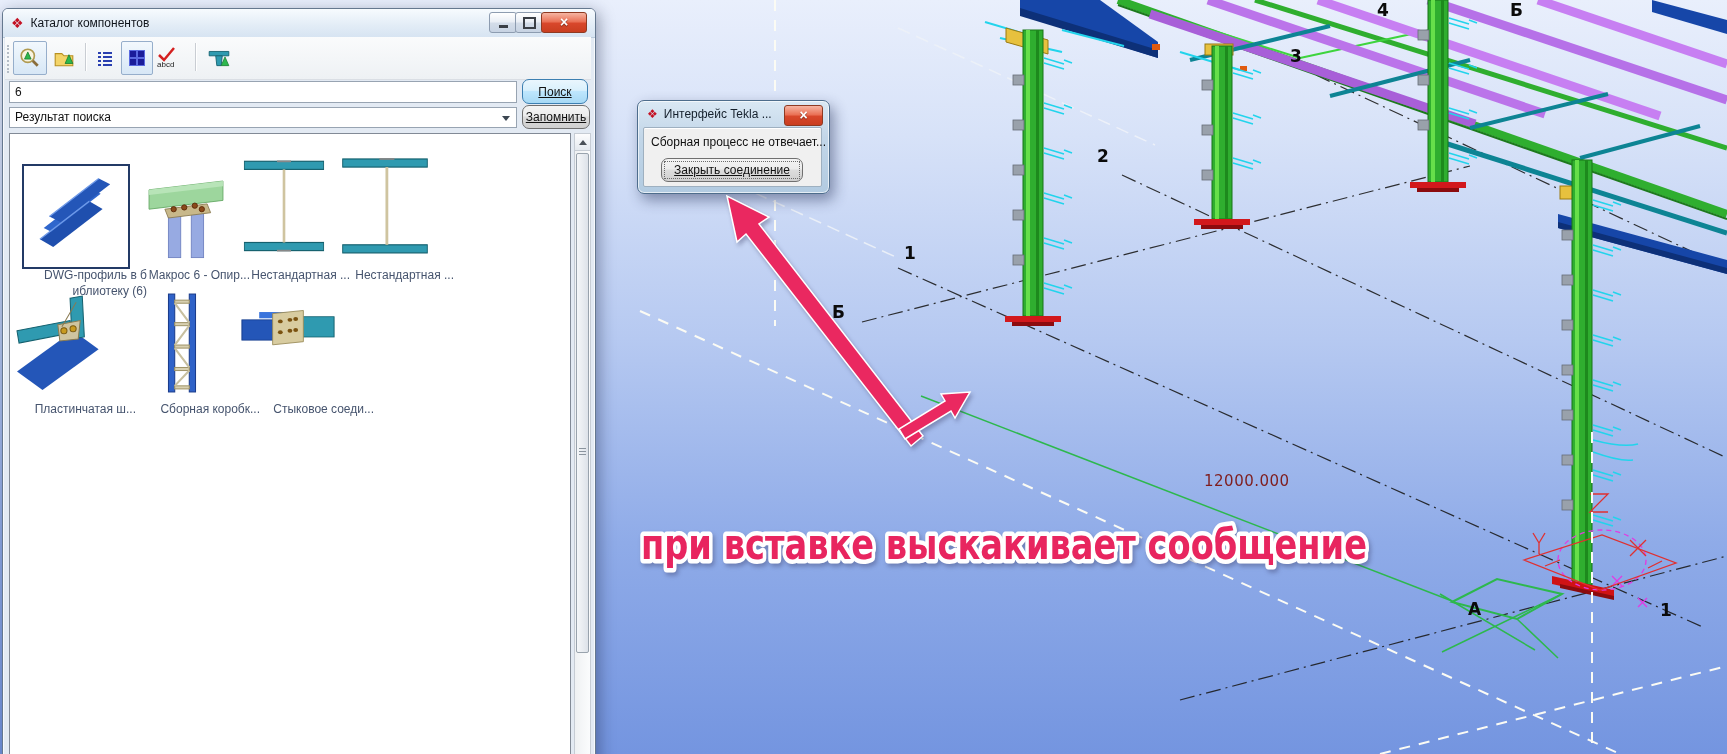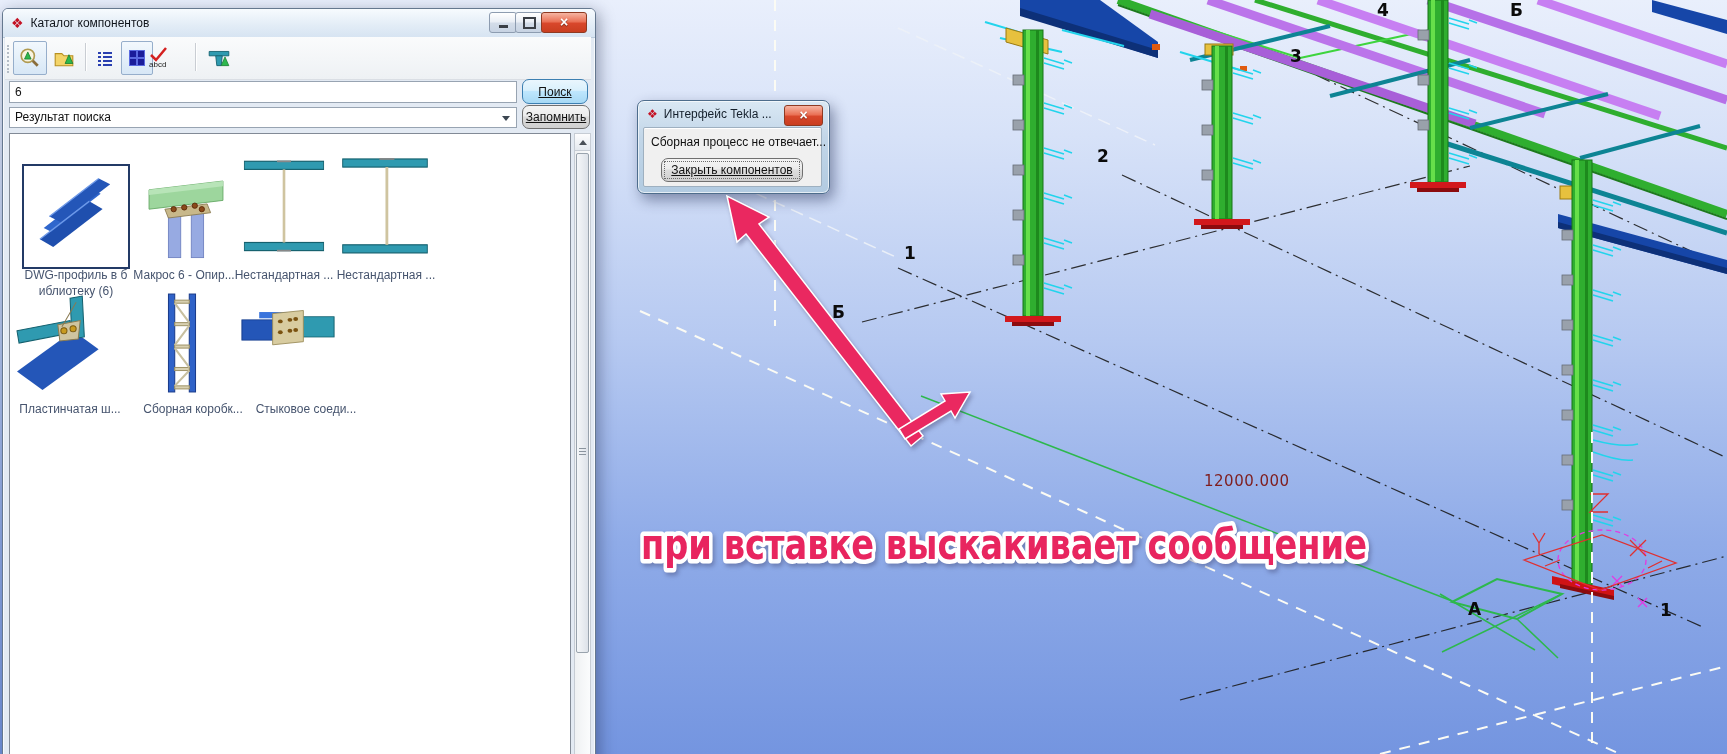--- a/index.html
+++ b/index.html
@@ -308,7 +308,7 @@
         <rect x="11" y="11" width="6" height="6" fill="#1a1c9a"></rect>
     </svg>
   </div>
-  <div class="tbtn" style="left:136px;width:36px;text-align:right;">
+  <div class="tbtn" style="left:144px;width:36px;text-align:right;">
     <svg width="26" height="24" viewBox="0 0 26 24">
       <path d="M6,9 L11,14 L21,2" stroke="#d42020" stroke-width="2.5" fill="none"></path>
       <text x="4" y="21" font-size="8" fill="#222" font-family="Liberation Sans,sans-serif">abcd</text>

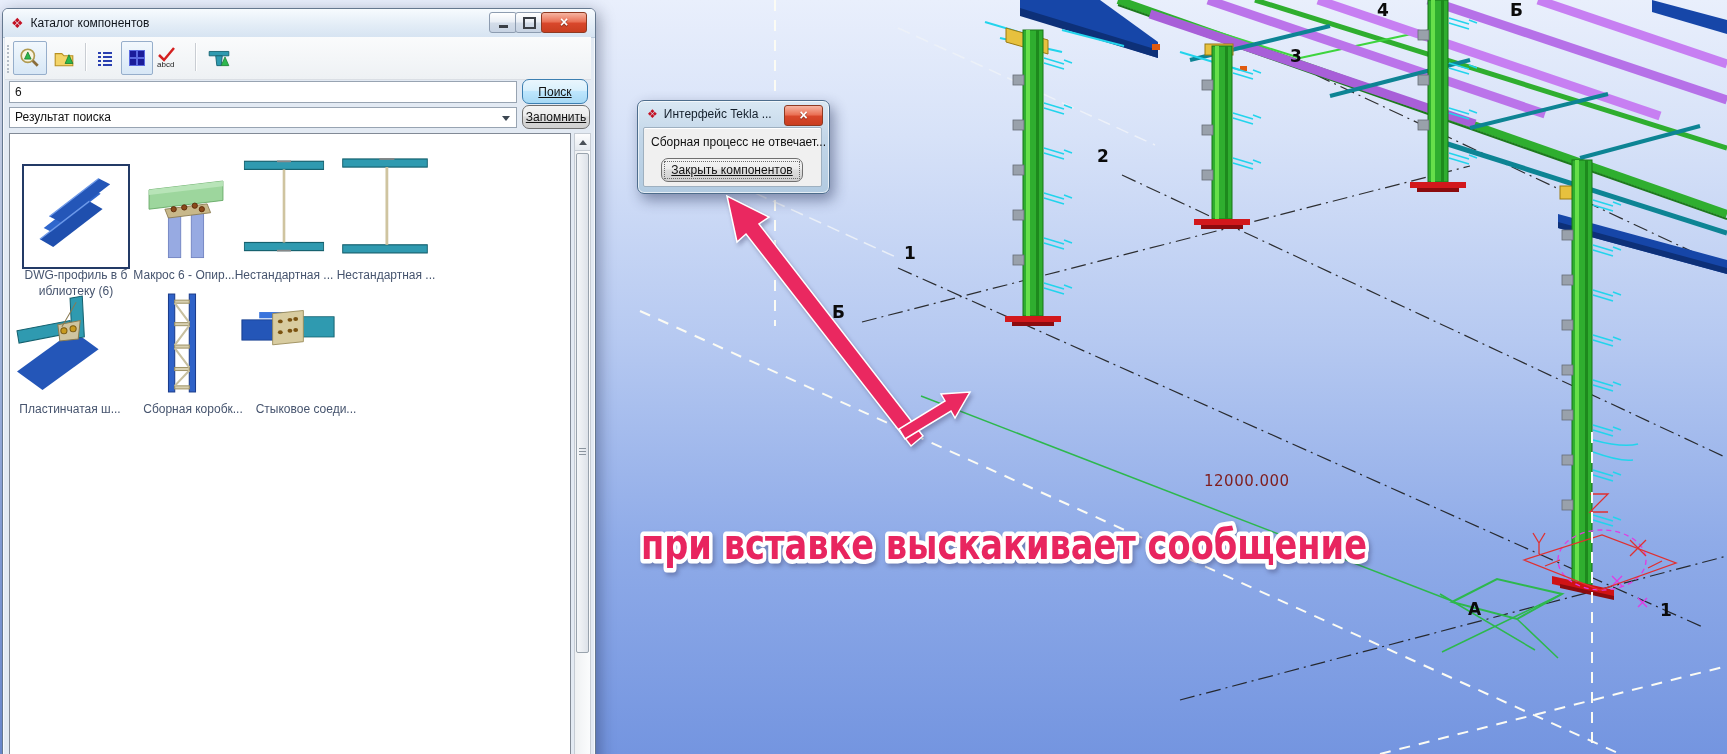--- a/index.html
+++ b/index.html
@@ -446,7 +446,7 @@
   <div class="dlg-client">
     <div class="dlg-msg">Сборная процесс не отвечает...</div>
     <div class="btn dlg-btn">
-      <span>Закрыть компонентов</span>
+      <span>Закрыть соединение</span>
       <span class="focusring"></span>
     </div>
   </div>

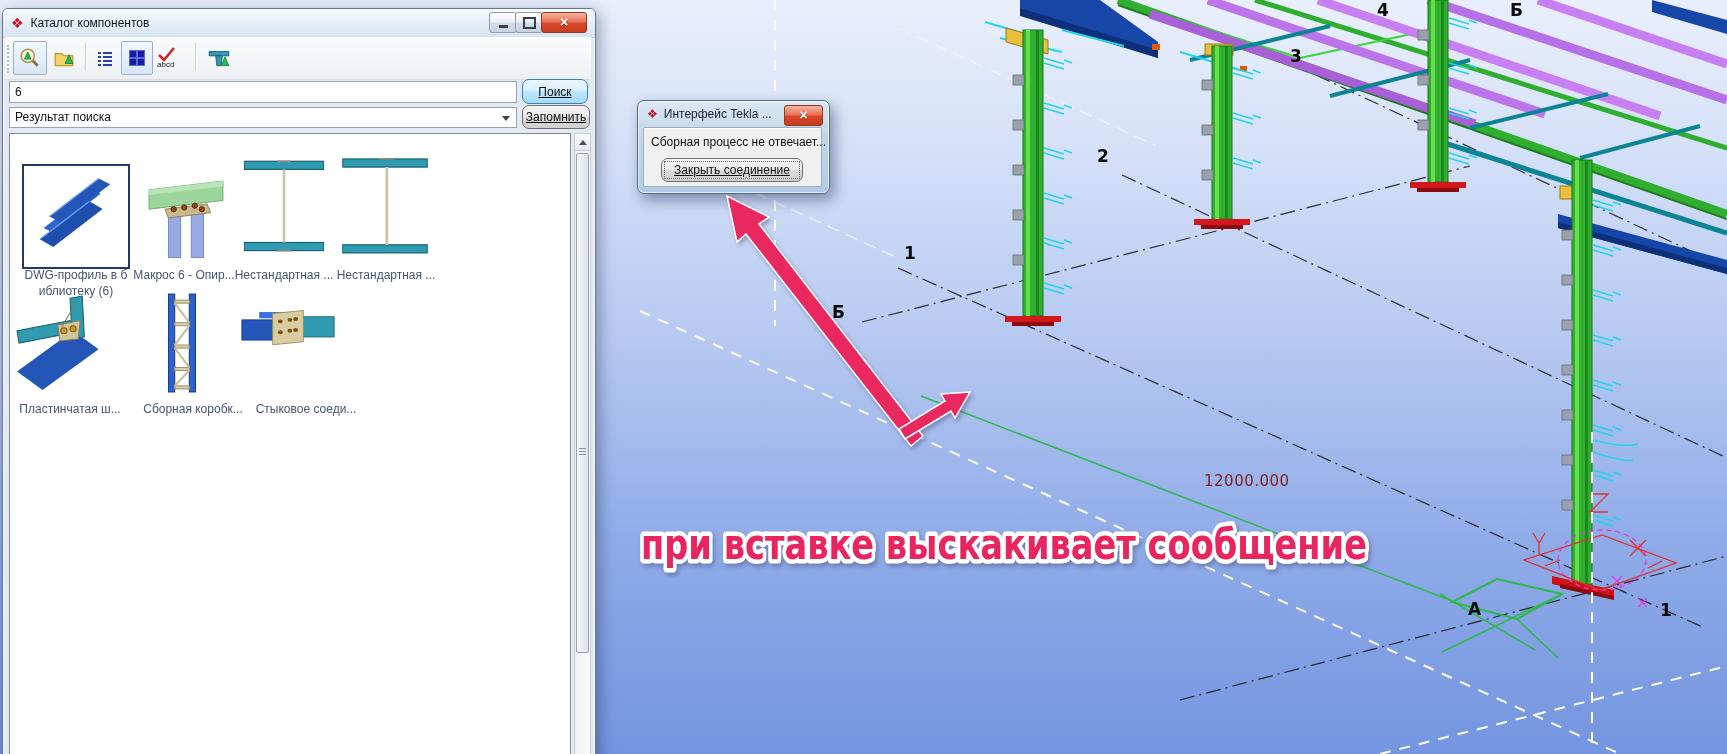--- a/index.html
+++ b/index.html
@@ -44,7 +44,7 @@
   .btn.primary{border-color:#3c7fb1;background:linear-gradient(#eaf6fd,#d9f0fc 45%,#bee6fd 50%,#a7d9f5);}
   .combo-arrow{position:absolute;right:6px;top:8px;width:0;height:0;border-left:4px solid transparent;border-right:4px solid transparent;border-top:5px solid #3c4652;}
   .list{position:absolute;left:6px;top:124px;width:562px;height:700px;background:#fff;border:1px solid #828a96;box-sizing:border-box;}
-  .cell-label{position:absolute;font-size:12px;color:#46546e;text-align:center;white-space:nowrap;overflow:hidden;}
+  .cell-label{position:absolute;font-size:12px;color:#46546e;text-align:right;white-space:nowrap;overflow:hidden;padding-left:6px;}
   .thumb{position:absolute;}
   .thumb svg{width:100%;height:100%;}
   .thumb.sel{border:2px solid #233a66;background:#fff;box-sizing:border-box;padding:3px;}

